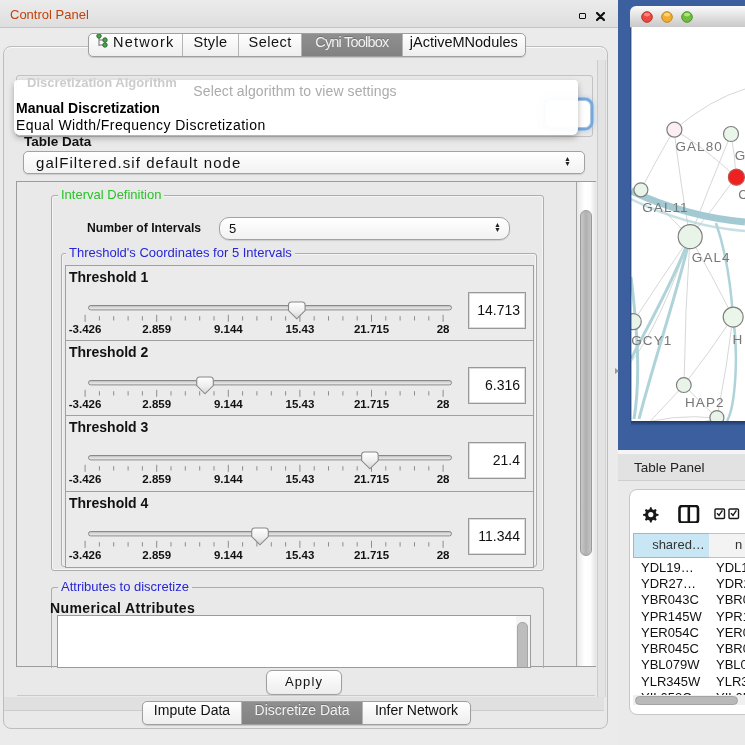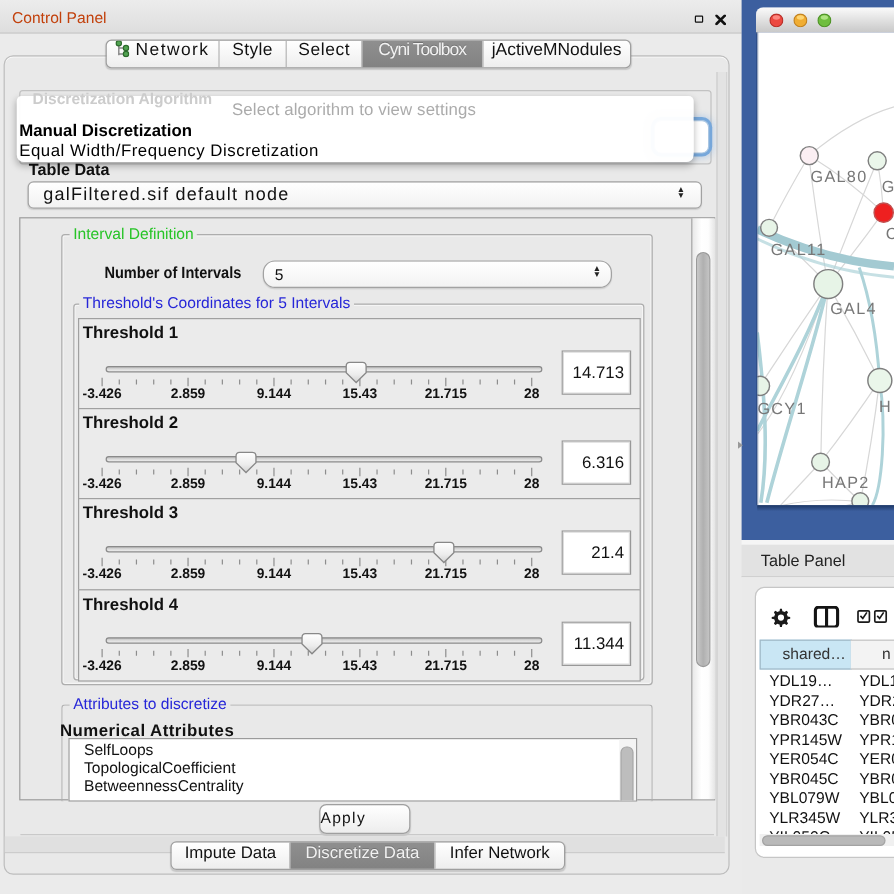--- a/index.html
+++ b/index.html
@@ -307,7 +307,6 @@
 <div class="ab gtitle" style="left:58px;top:579px;color:#2626d8">Attributes to discretize</div>
 <div class="ab b" style="left:50px;top:600px;font-size:14px;letter-spacing:.4px">Numerical Attributes</div>
 <div class="ab" style="left:57px;top:615px;width:472px;height:51px;background:#fff;border:1px solid #9b9b9b;overflow:hidden">
-  <div style="font-size:13px;line-height:14.9px;padding:2px 0 0 12px">SelfLoops<br>TopologicalCoefficient<br>BetweennessCentrality</div>
   <div style="position:absolute;right:0;top:0;width:14px;height:51px;background:#f4f4f4"></div>
   <div style="position:absolute;right:2px;top:6px;width:9px;height:60px;background:#bdbdbd;border:1px solid #a6a6a6;border-radius:5px"></div>
 </div>

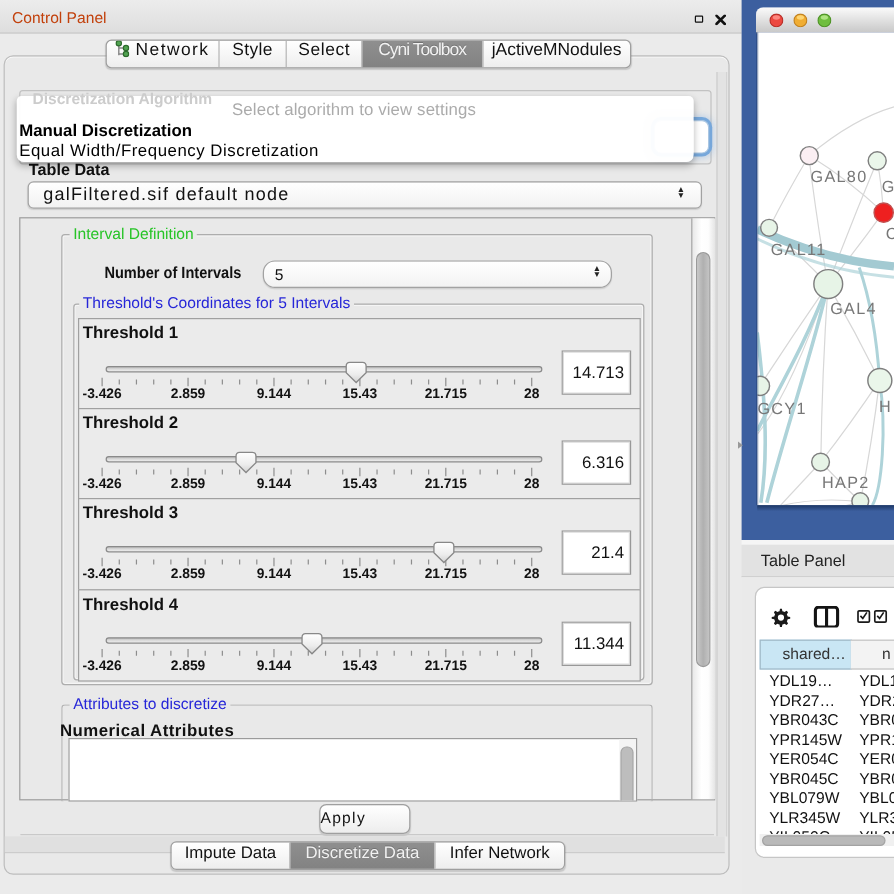--- a/index.html
+++ b/index.html
@@ -311,7 +311,7 @@
   <div style="position:absolute;right:2px;top:6px;width:9px;height:60px;background:#bdbdbd;border:1px solid #a6a6a6;border-radius:5px"></div>
 </div>
 
-<div class="ab" style="left:266px;top:670px;width:74px;height:23px;background:linear-gradient(#ffffff,#ededed);border:1px solid #9f9f9f;border-radius:6px;box-shadow:0 1px 1px rgba(0,0,0,.15);text-align:left;font-size:13px;letter-spacing:1.1px;line-height:21px">Apply</div>
+<div class="ab" style="left:266px;top:670px;width:74px;height:23px;background:linear-gradient(#ffffff,#ededed);border:1px solid #9f9f9f;border-radius:6px;box-shadow:0 1px 1px rgba(0,0,0,.15);text-align:center;font-size:13px;letter-spacing:1.1px;line-height:21px">Apply</div>
 <div class="ab" style="left:17px;top:695px;width:578px;height:1px;background:#c9c9c9"></div>
 <div class="ab" style="left:4px;top:697px;width:600px;height:13px;background:#e0e0e0"></div>
 <div class="ab" style="left:4px;top:710px;width:600px;height:1px;background:#cccccc"></div>

